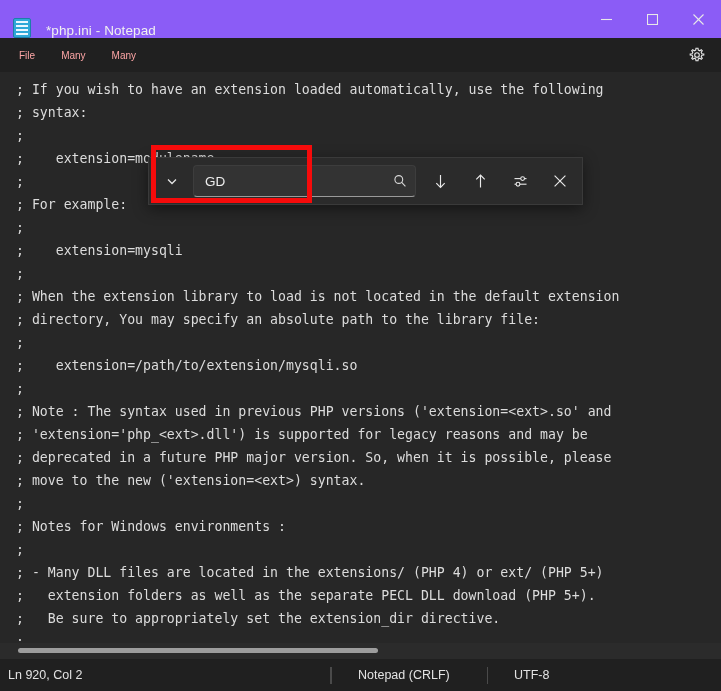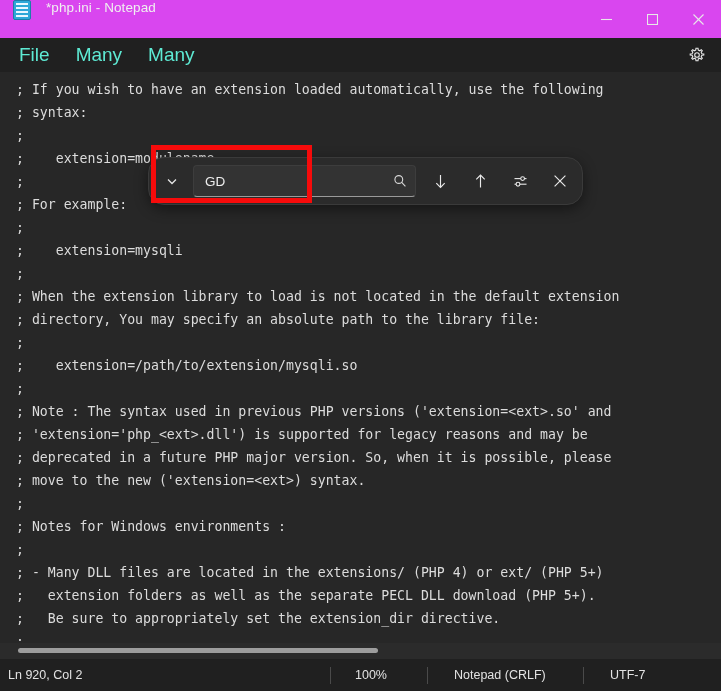--- a/index.html
+++ b/index.html
@@ -19,8 +19,8 @@
   
   .titlebar {
     height: 38px; flex: 0 0 38px;
-    background: #d946ef;
-    display: flex; align-items: flex-start;
+    background: #8b5cf6;
+    display: flex; align-items: flex-end;
     position: relative;
   }
   .app-icon {

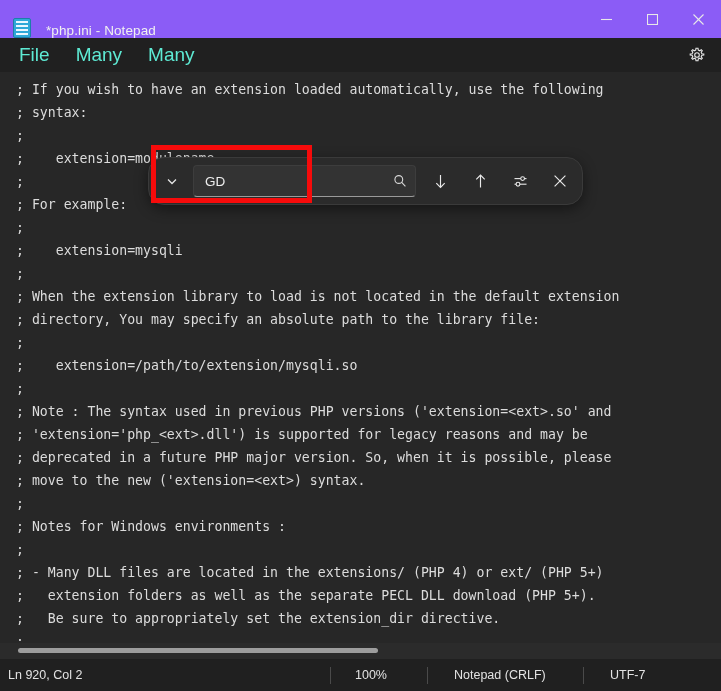--- a/index.html
+++ b/index.html
@@ -63,8 +63,8 @@
   }
   .menu-item {
     padding: 4px 13px;
-    font-size: 19px;
-    color: #5eead4;
+    font-size: 10px;
+    color: #fca5a5;
     border-radius: 4px;
   }
   .settings-btn {

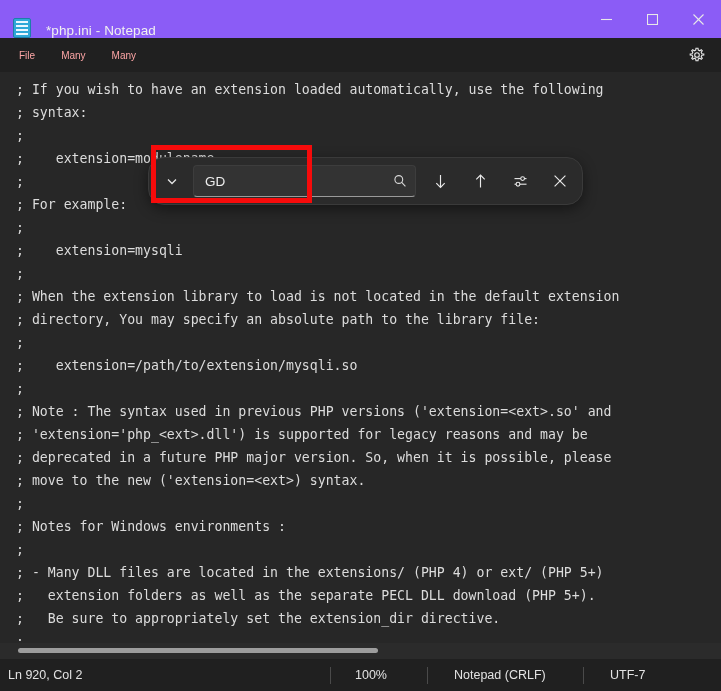--- a/index.html
+++ b/index.html
@@ -108,7 +108,7 @@
     width: 435px; height: 48px;
     background: #2b2b2b;
     border: 1px solid #3a3a3a;
-    border-radius: 16px;
+    border-radius: 0;
     box-shadow: 0 4px 14px rgba(0,0,0,.45);
     display: flex; align-items: center;
     z-index: 5;

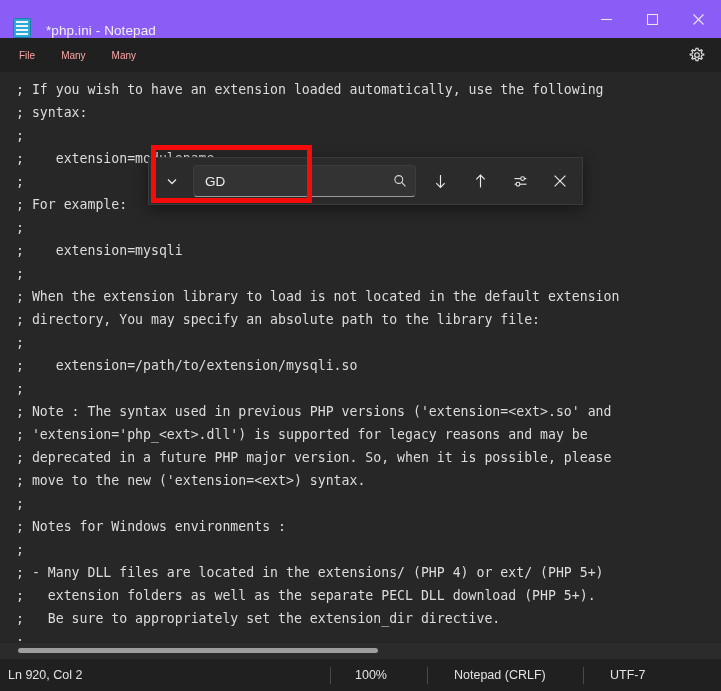--- a/index.html
+++ b/index.html
@@ -317,7 +317,6 @@
   <div class="statusbar">
     <div class="sb-cell sb-pos">Ln 920, Col 2</div>
     <div class="sb-sep"></div>
-    <div class="sb-cell sb-zoom">100%</div>
     <div class="sb-sep"></div>
     <div class="sb-cell sb-eol">Notepad (CRLF)</div>
     <div class="sb-sep"></div>

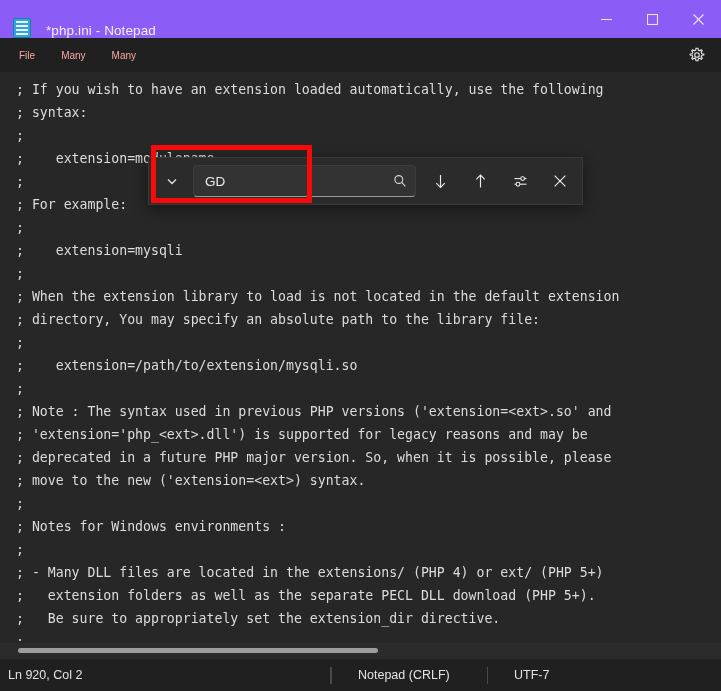--- a/index.html
+++ b/index.html
@@ -320,7 +320,7 @@
     <div class="sb-sep"></div>
     <div class="sb-cell sb-eol">Notepad (CRLF)</div>
     <div class="sb-sep"></div>
-    <div class="sb-cell sb-enc">UTF-7</div>
+    <div class="sb-cell sb-enc">UTF-8</div>
   </div>
 
 </div>

